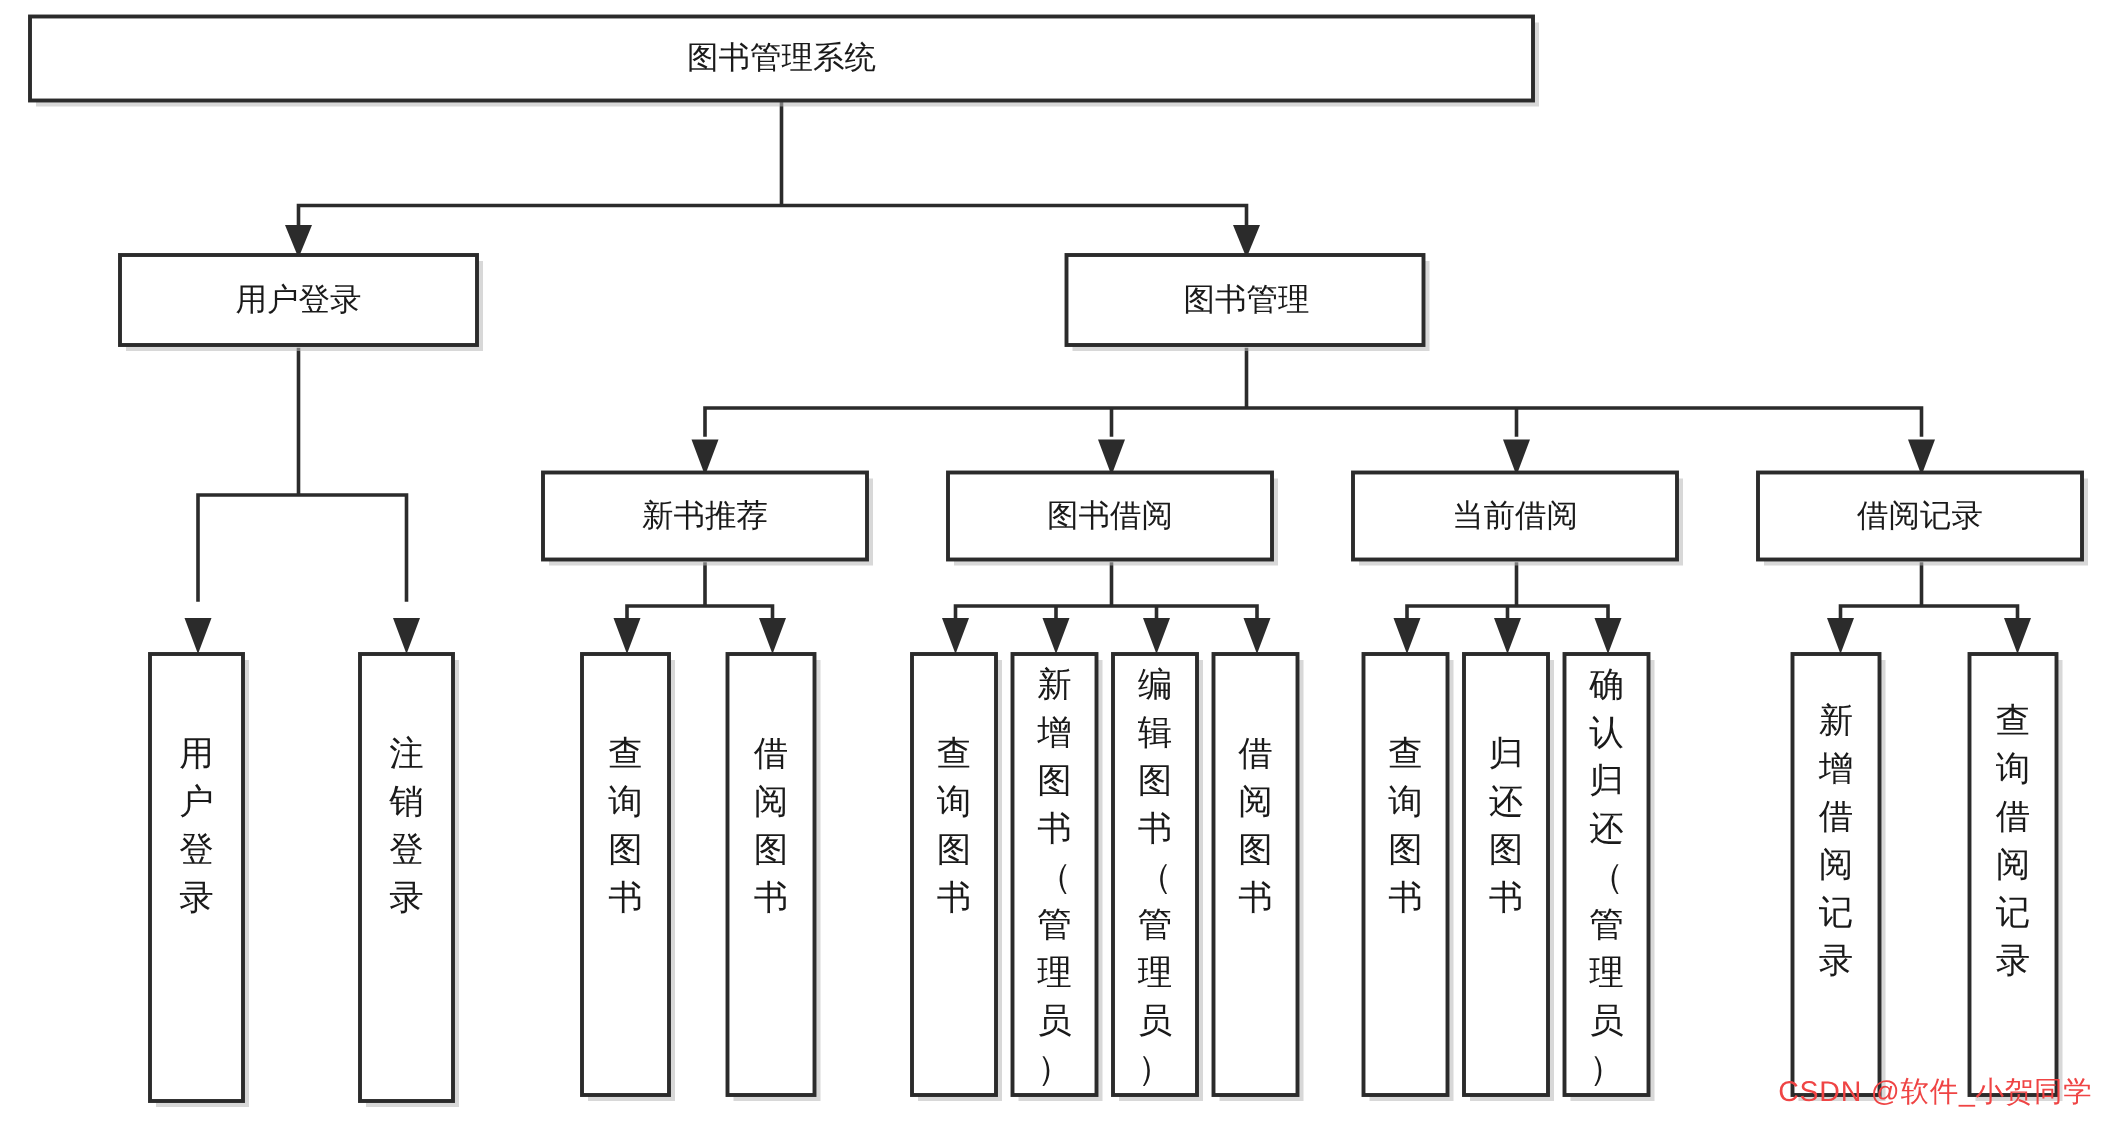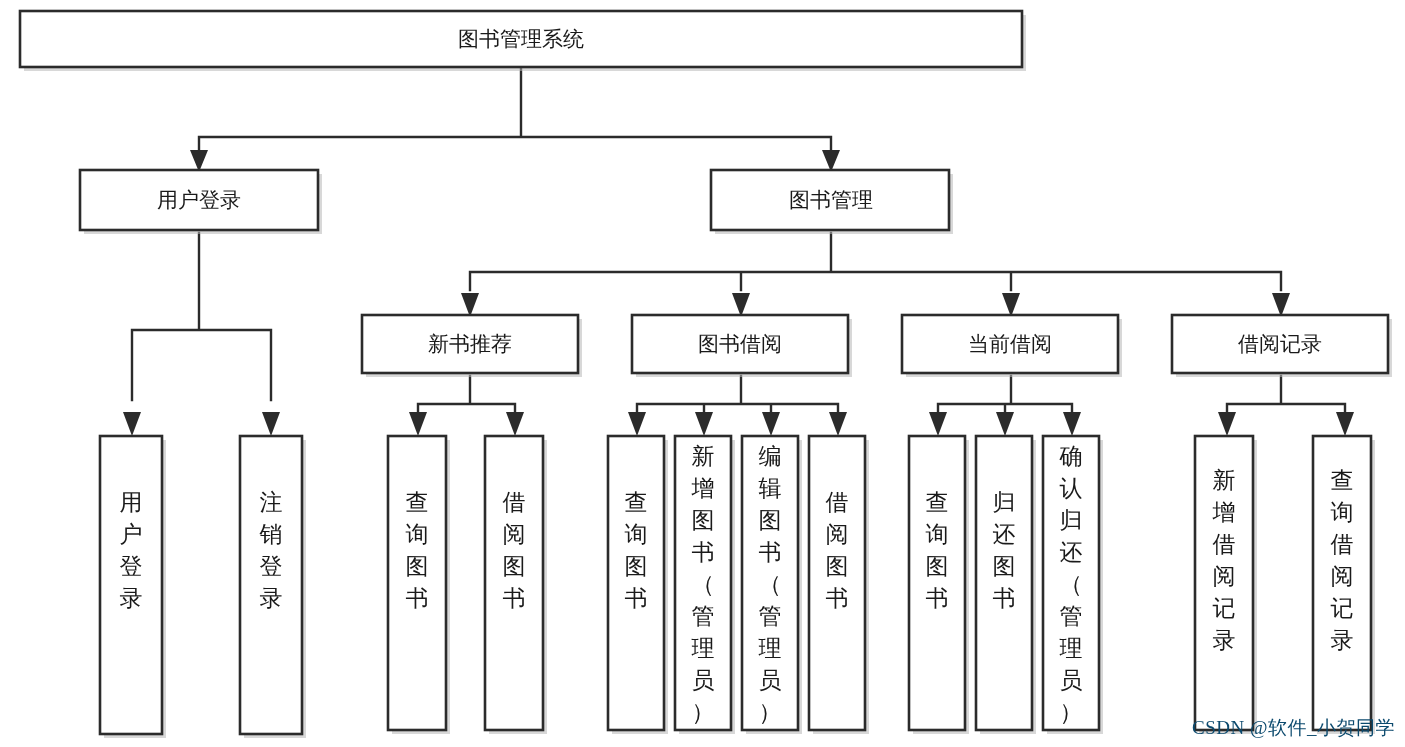--- a/index.html
+++ b/index.html
@@ -62,9 +62,9 @@
     position: absolute;
     right: 10px;
     bottom: 6px;
-    font-family: Liberation Serif, serif;
+    font-family: Liberation Sans, sans-serif;
     font-size: 19px;
-    color: #0c4a6e;
+    color: #ef4444;
     letter-spacing: 0.5px;
     white-space: nowrap;
     user-select: none;

